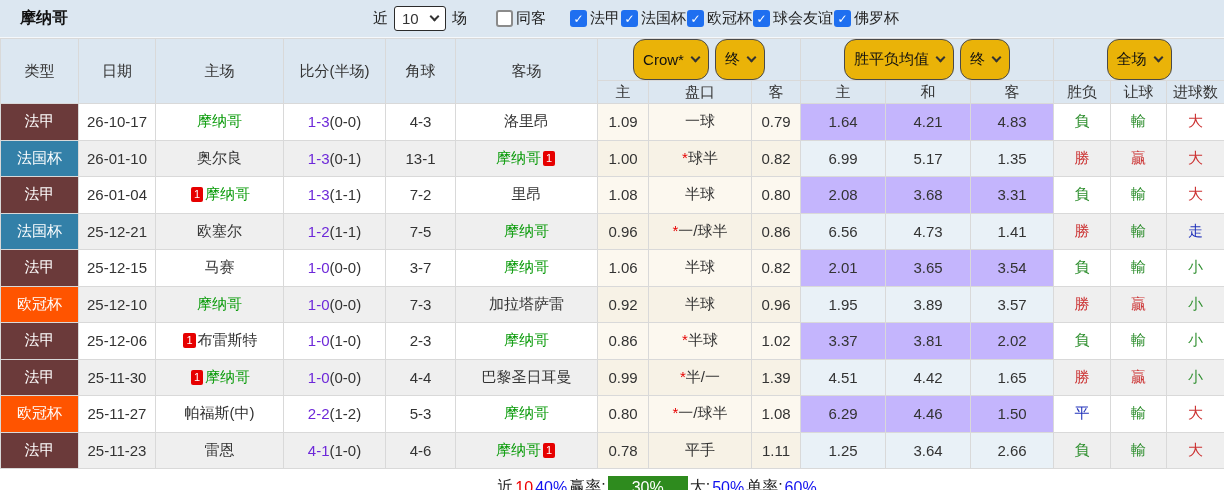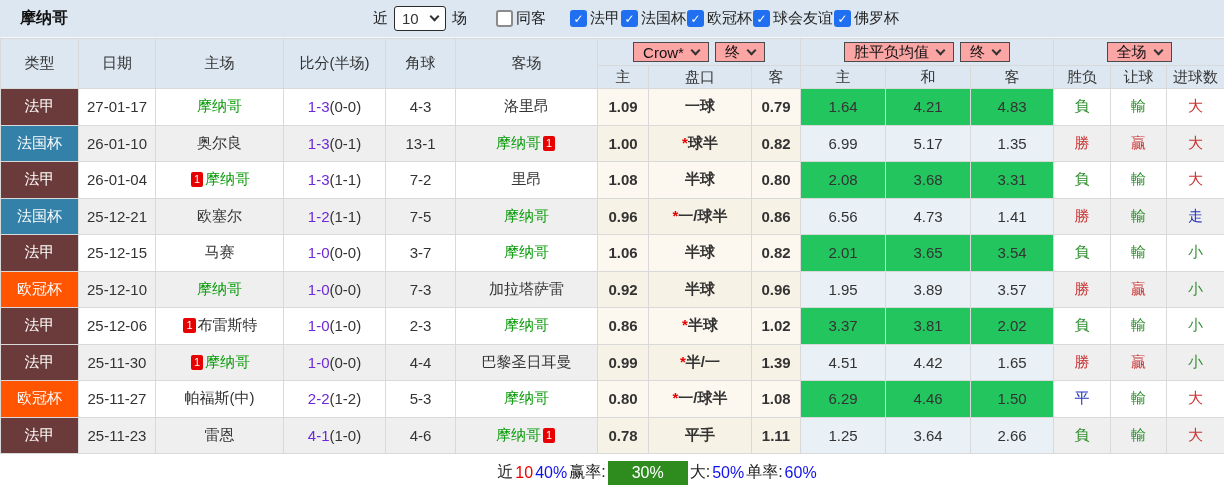--- a/index.html
+++ b/index.html
@@ -33,8 +33,8 @@
   thead tr.h2 { height: 23px; }
   thead th { background: #dce7f1; color: #333; }
   .dd-wrap { display: inline-flex; gap: 6px; align-items: center; }
-  .dd { display: inline-flex; align-items: center; background: #fca5a5; border: 1px solid #4a4a4a;
-    border-radius: 0; height: 20px; padding: 0 9px; cursor: pointer; color: #111; }
+  .dd { display: inline-flex; align-items: center; background: #eab308; border: 1px solid #4a4a4a;
+    border-radius: 12px; height: 41px; padding: 0 9px; cursor: pointer; color: #111; }
   tbody tr { height: 36.5px; background: #fff; }
   tbody tr:nth-child(even) { background: #efefef; }
   td.asia { background: #fcf8ef; font-weight: bold; }

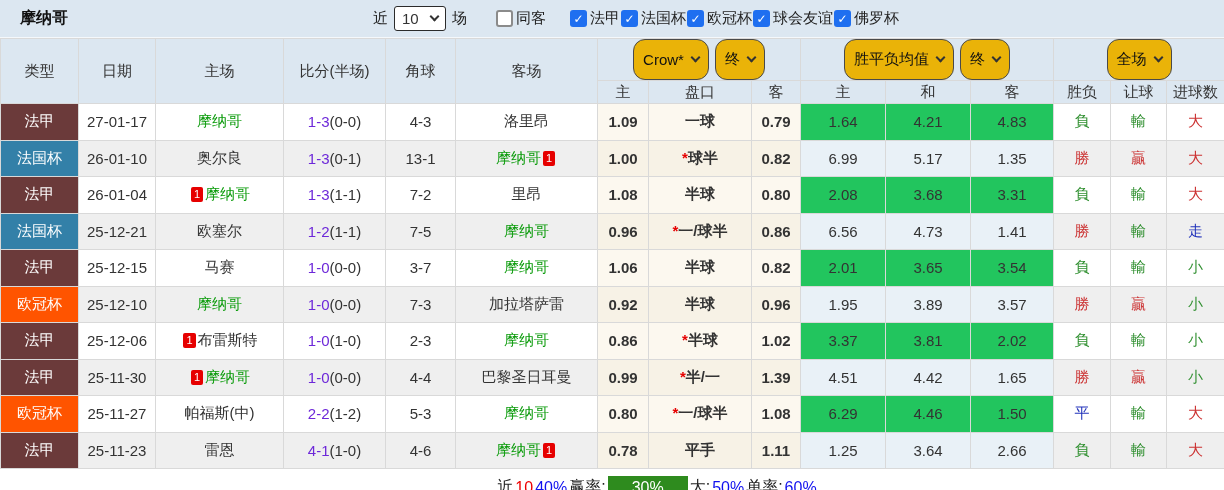--- a/index.html
+++ b/index.html
@@ -181,7 +181,7 @@
   <tbody>
     <tr>
       <td class="league-badge lg-ligue1">法甲</td>
-      <td>27-01-17</td>
+      <td>26-10-17</td>
       <td><span class="team c-team-green">摩纳哥</span></td>
       <td><span class="score-main">1-3</span><span class="score-half">(0-0)</span></td>
       <td>4-3</td>

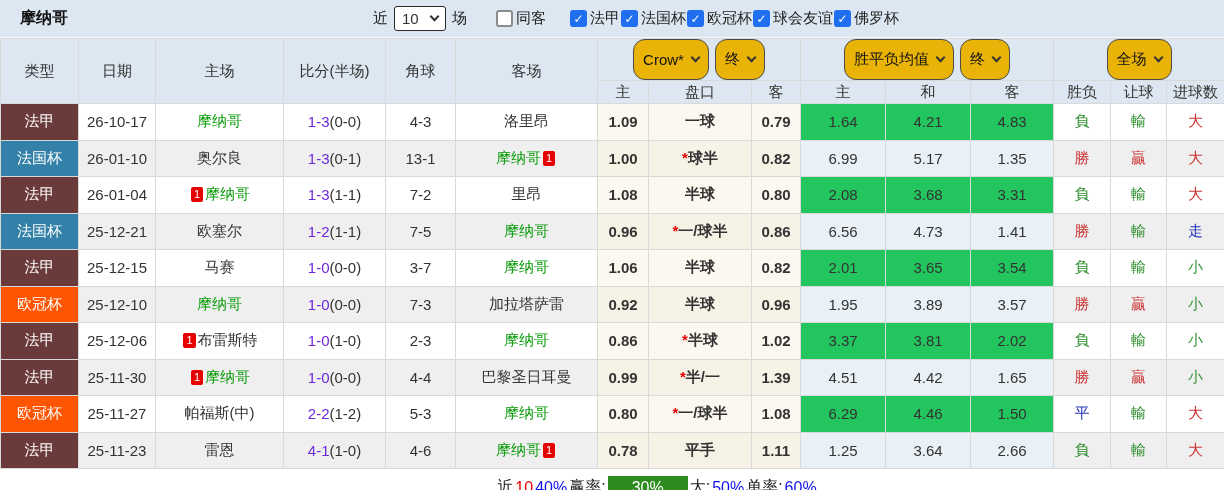--- a/index.html
+++ b/index.html
@@ -37,7 +37,7 @@
     border-radius: 12px; height: 41px; padding: 0 9px; cursor: pointer; color: #111; }
   tbody tr { height: 36.5px; background: #fff; }
   tbody tr:nth-child(even) { background: #efefef; }
-  td.asia { background: #fcf8ef; font-weight: bold; }
+  td.asia { background: #fcf8ef; }
   tbody tr:nth-child(even) td.asia { background: #f7f2e6; }
   td.euro { background: #22c55e; }
   tbody tr:nth-child(even) td.euro { background: #e9f1f7; }

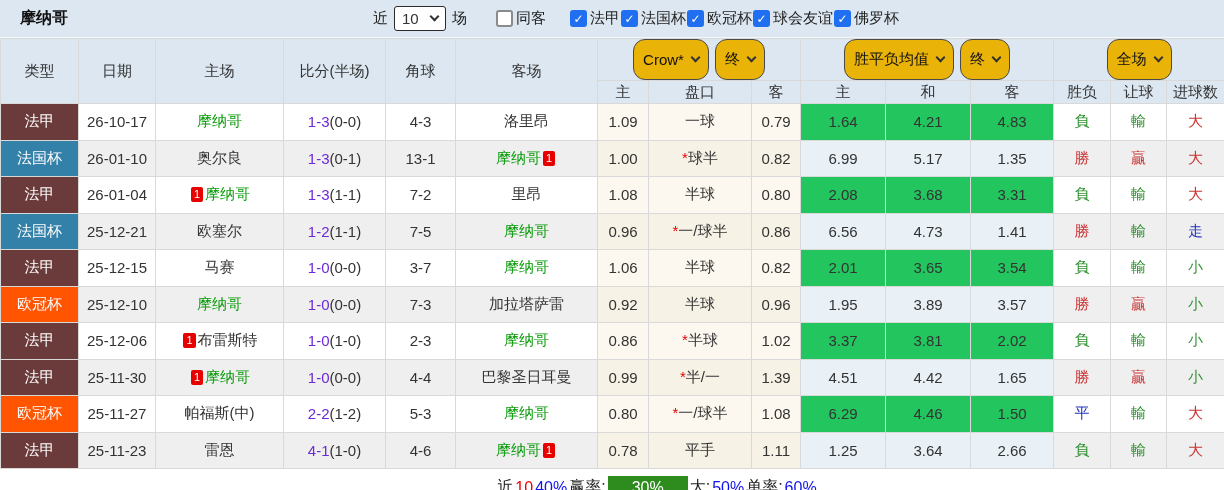--- a/index.html
+++ b/index.html
@@ -39,7 +39,7 @@
   tbody tr:nth-child(even) { background: #efefef; }
   td.asia { background: #fcf8ef; }
   tbody tr:nth-child(even) td.asia { background: #f7f2e6; }
-  td.euro { background: #22c55e; }
+  td.euro { background: #c4b5fd; }
   tbody tr:nth-child(even) td.euro { background: #e9f1f7; }
 
   td.league-badge { color: #fff; padding: 0; }

